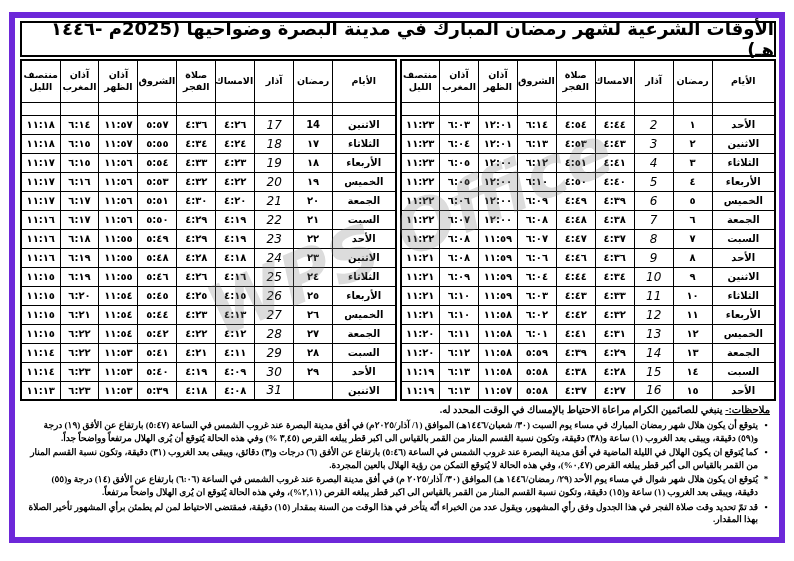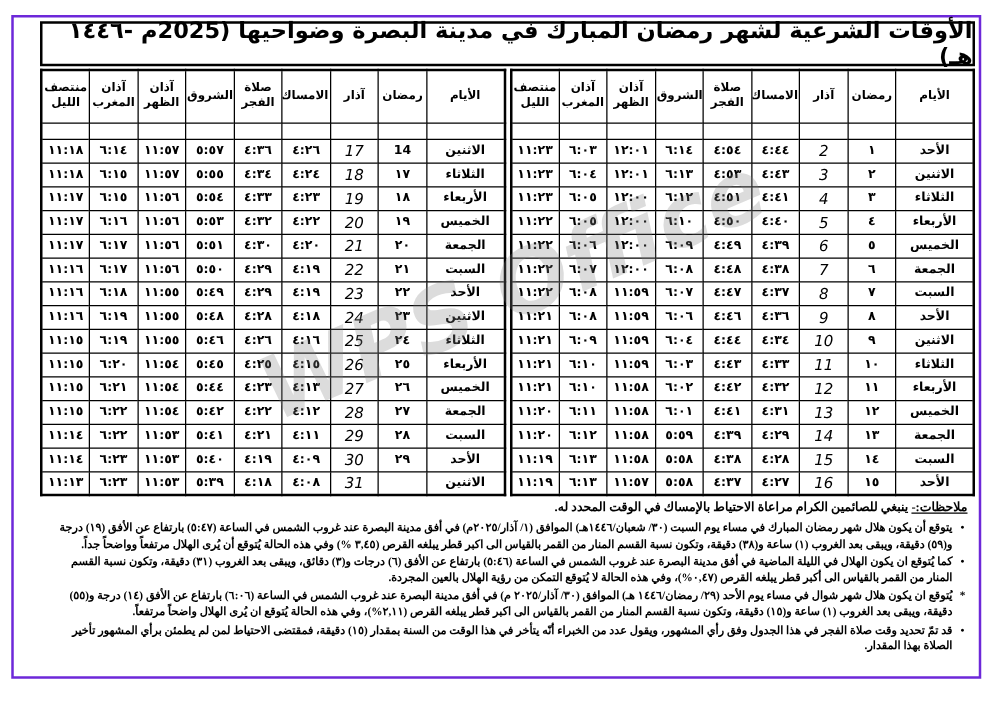--- a/index.html
+++ b/index.html
@@ -7,7 +7,7 @@
   #screenshot { position:relative; width:794px; height:561px; background:#fff; overflow:hidden; }
 
   .frame { position:absolute; left:9px; top:12px; width:776px; height:531px;
-           border:2px solid #6d28d9; background:#fff; padding:3px 3px 0 21px; }
+           border:6px solid #6d28d9; background:#fff; padding:3px 3px 0 5px; }
 
   .title-box { border:2px solid #000; height:36px; display:flex; align-items:center;
                justify-content:center; direction:rtl; margin-bottom:2px; }

